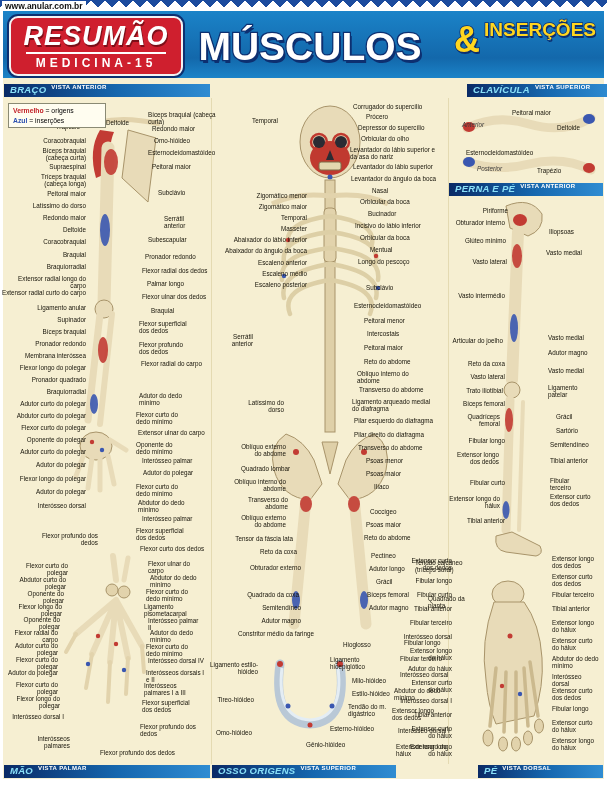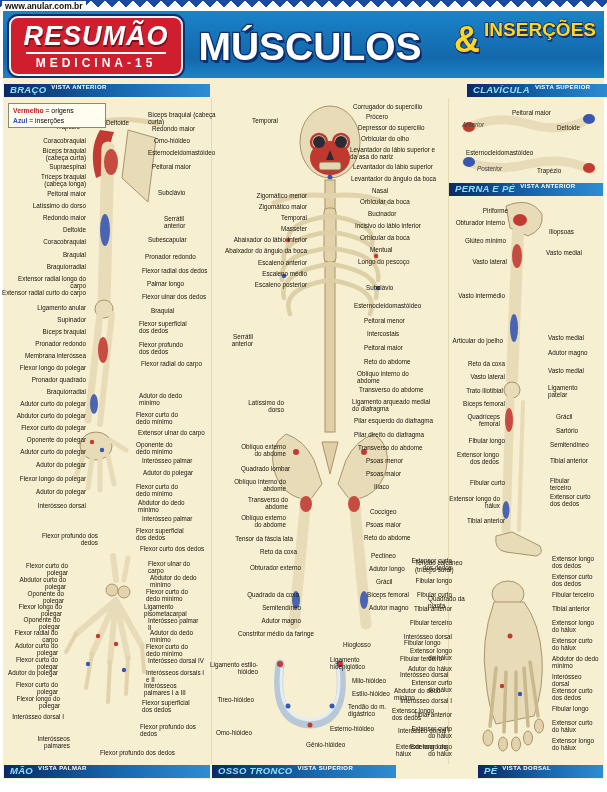--- a/index.html
+++ b/index.html
@@ -94,7 +94,7 @@
     <span class="sec-view">VISTA ANTERIOR</span>
   </div>
   <div class="secbar" style="left:212px;top:765px;width:184px;">
-    <span class="sec-title">OSSO TRONCO</span>
+    <span class="sec-title">OSSO ORIGENS</span>
     <span class="sec-view">VISTA SUPERIOR</span>
   </div>
   <div class="secbar" style="left:478px;top:765px;width:125px;">

